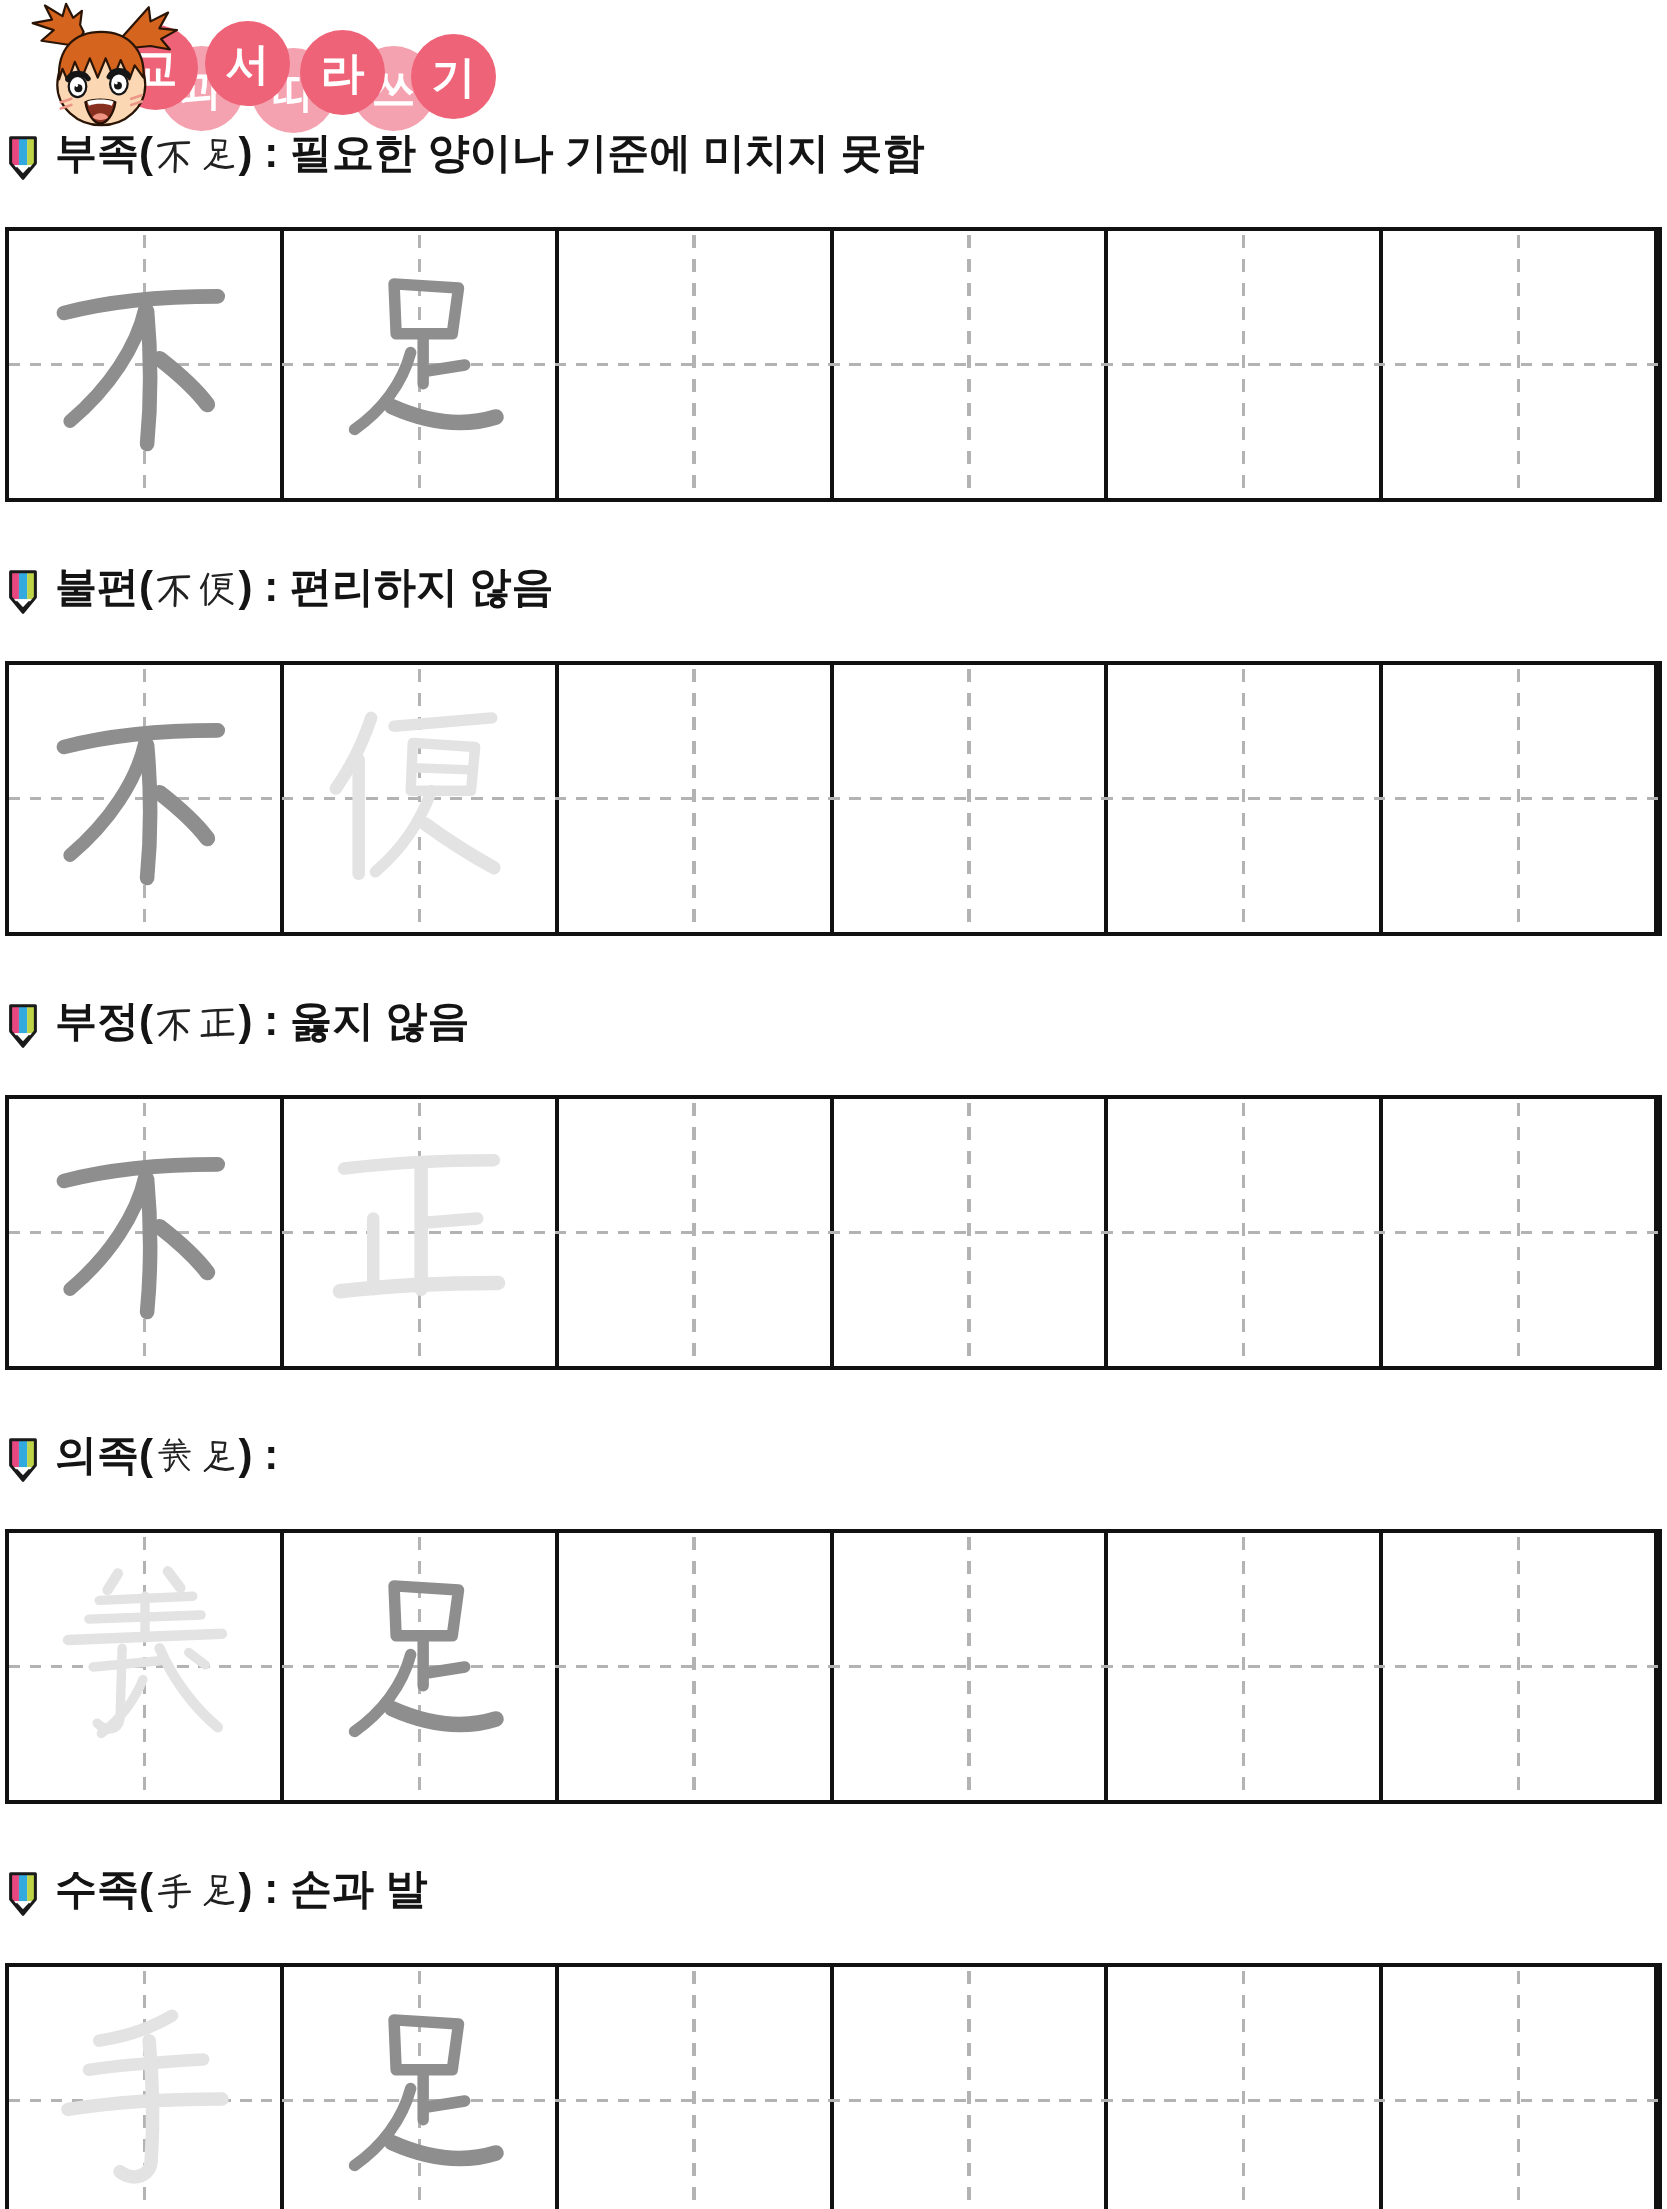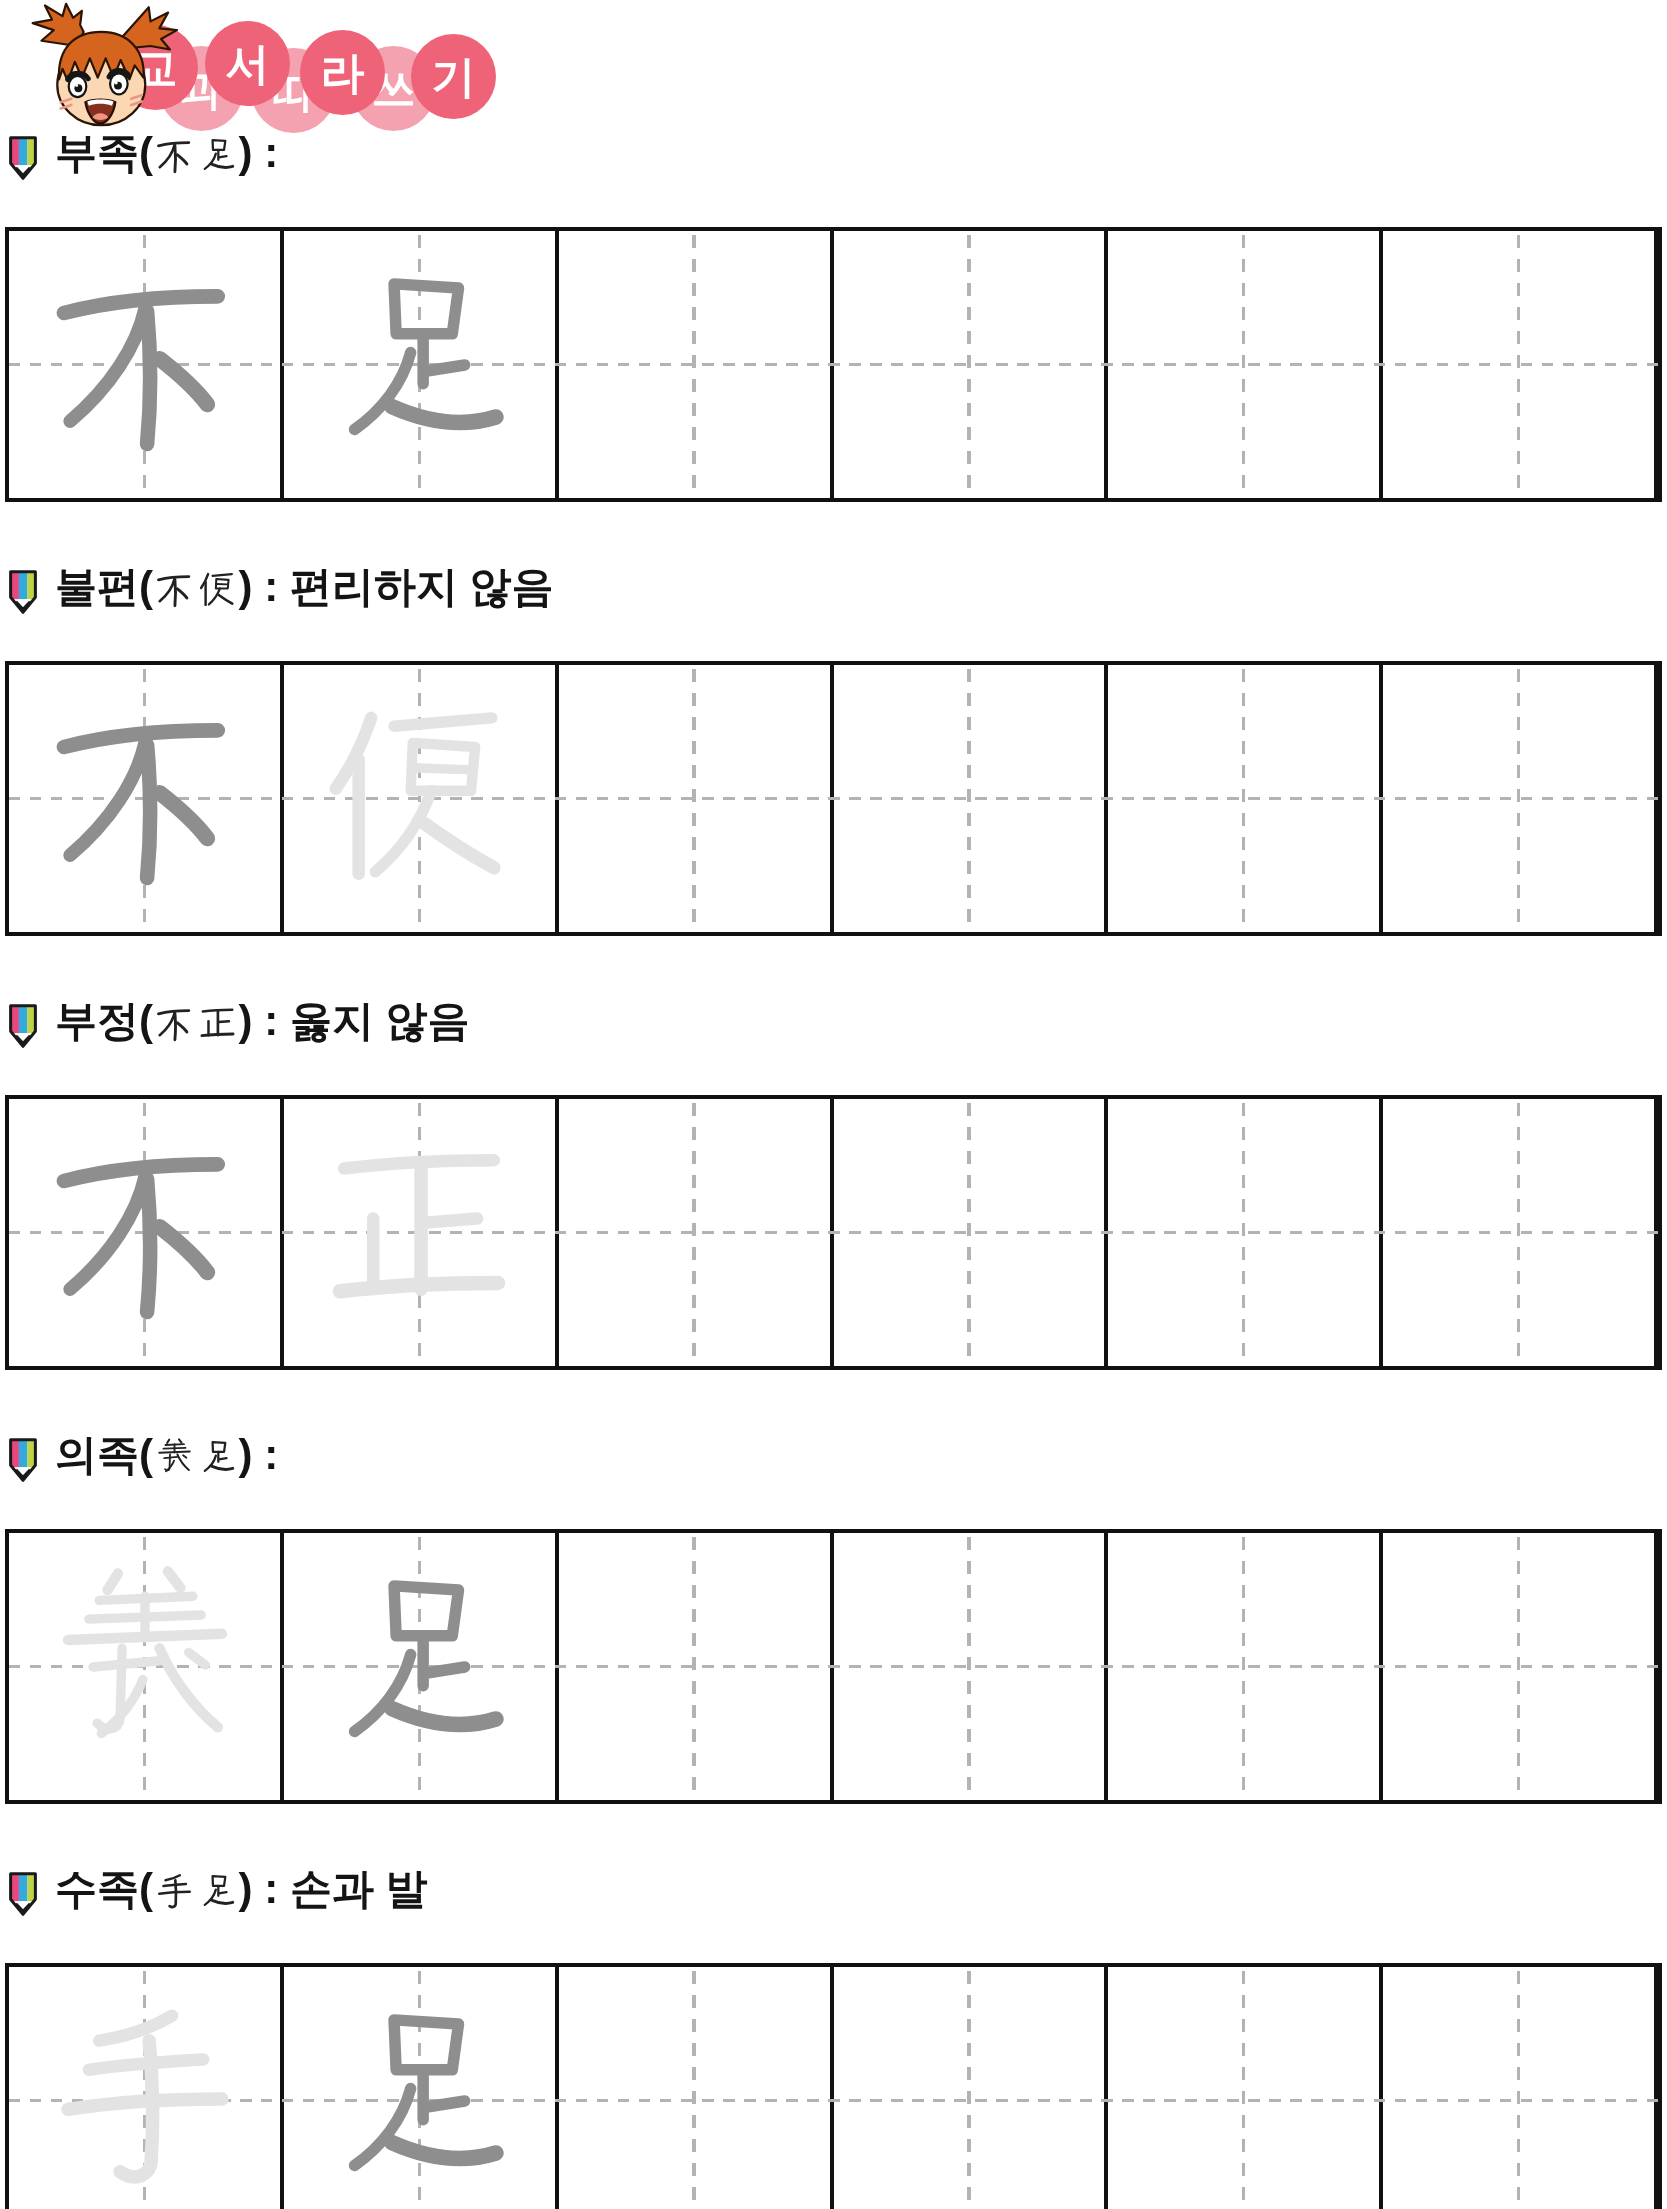--- a/index.html
+++ b/index.html
@@ -131,7 +131,7 @@
             <path d="M53,55 L72,52" stroke-width="5.5"></path>
             <path d="M46,46 C42,61 32,74 19,83" stroke-width="5.5"></path>
             <path d="M37,72 C55,80 71,82 87,77" stroke-width="7.5"></path>
-          </svg><span>) : </span></div>
+          </svg><span>) : </span><span>필요한 양이나 기준에 미치지 못함</span></div>
       </div>
       <div class="grid">
         <div class="cell">

